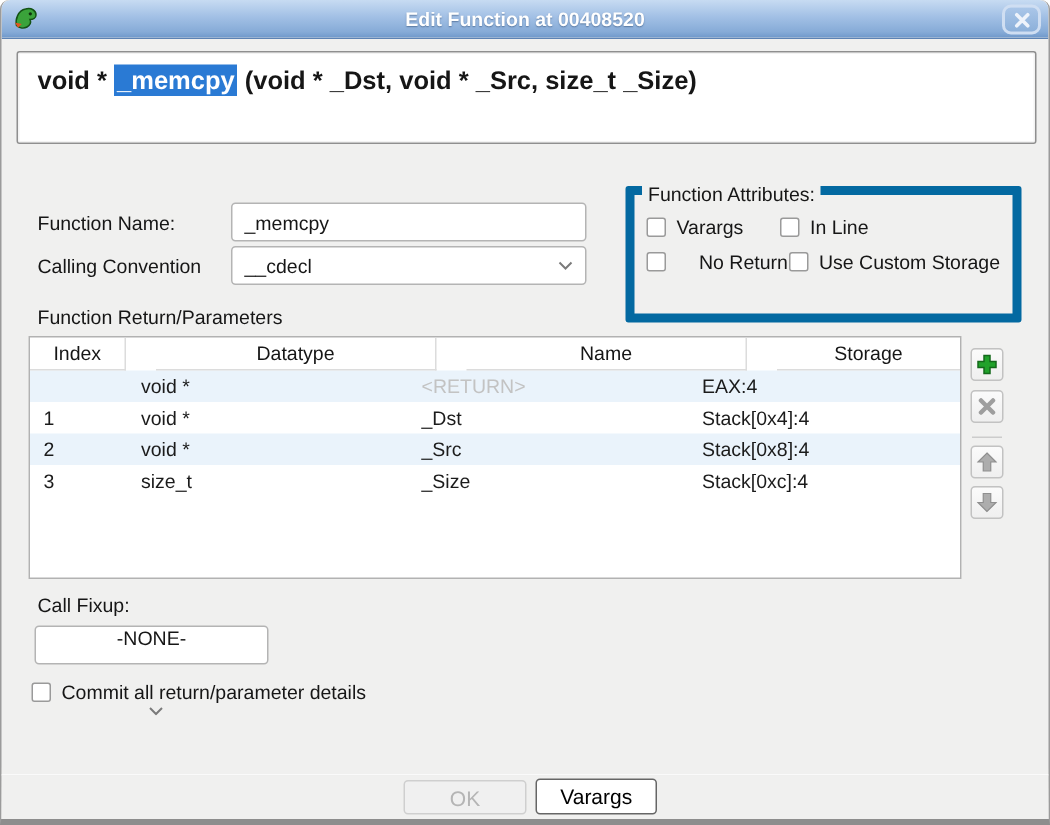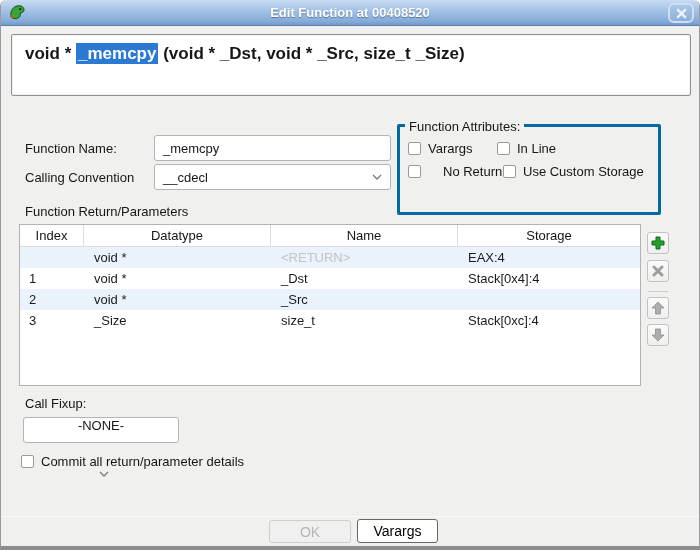--- a/index.html
+++ b/index.html
@@ -71,8 +71,8 @@
 
   
   .attrs {
-    position: absolute; left: 396px; top: 124px; width: 264px; height: 91px;
-    border: 3px solid #0369a1; border-radius: 2px;
+    position: absolute; left: 416px; top: 124px; width: 264px; height: 91px;
+    border: 6px solid #0369a1; border-radius: 2px;
   }
   .attrs-legend {
     position: absolute; top: -8px; left: 5px;

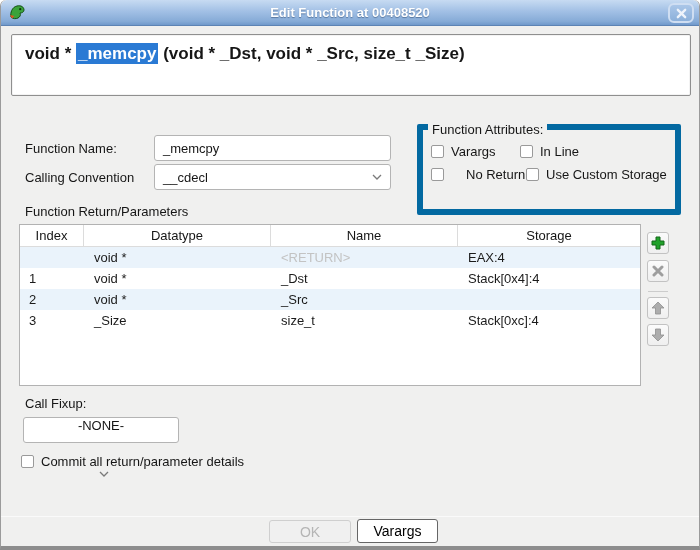--- a/index.html
+++ b/index.html
@@ -91,7 +91,7 @@
     position: absolute; left: 18px; top: 224px; width: 622px; height: 162px;
     background: #ffffff; border: 1px solid #b2b2b2;
   }
-  .thead { display: flex; height: 22px; }
+  .thead { display: flex; height: 22px; gap: 20px; }
   .th {
     display: flex; align-items: center; justify-content: center;
     font-size: 13px; color: #161616;

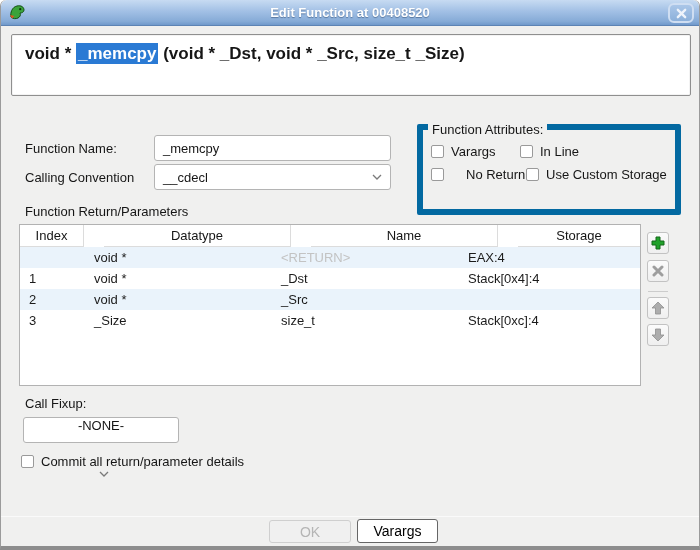--- a/index.html
+++ b/index.html
@@ -217,6 +217,7 @@
       <div class="td col-index">2</div>
       <div class="td col-datatype">void *</div>
       <div class="td col-name">_Src</div>
+      <div class="td col-storage">Stack[0x8]:4</div>
     </div>
     <div class="tr">
       <div class="td col-index">3</div>

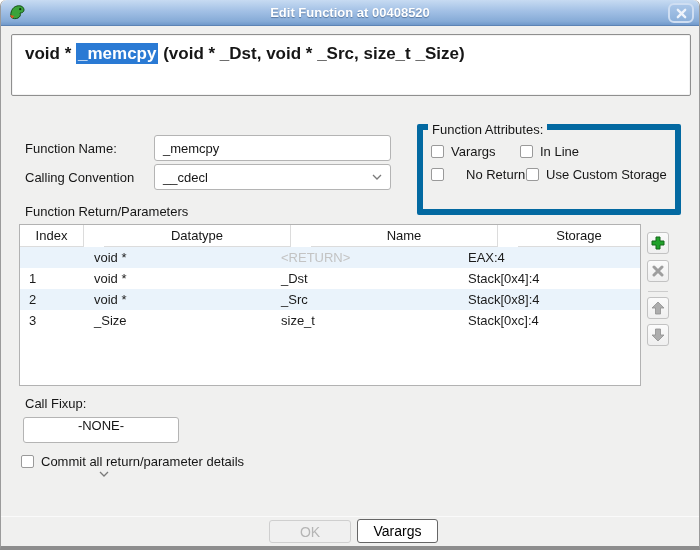--- a/index.html
+++ b/index.html
@@ -221,8 +221,8 @@
     </div>
     <div class="tr">
       <div class="td col-index">3</div>
+      <div class="td col-datatype">size_t</div>
       <div class="td col-name">_Size</div>
-      <div class="td col-datatype">size_t</div>
       <div class="td col-storage">Stack[0xc]:4</div>
     </div>
   </div>

